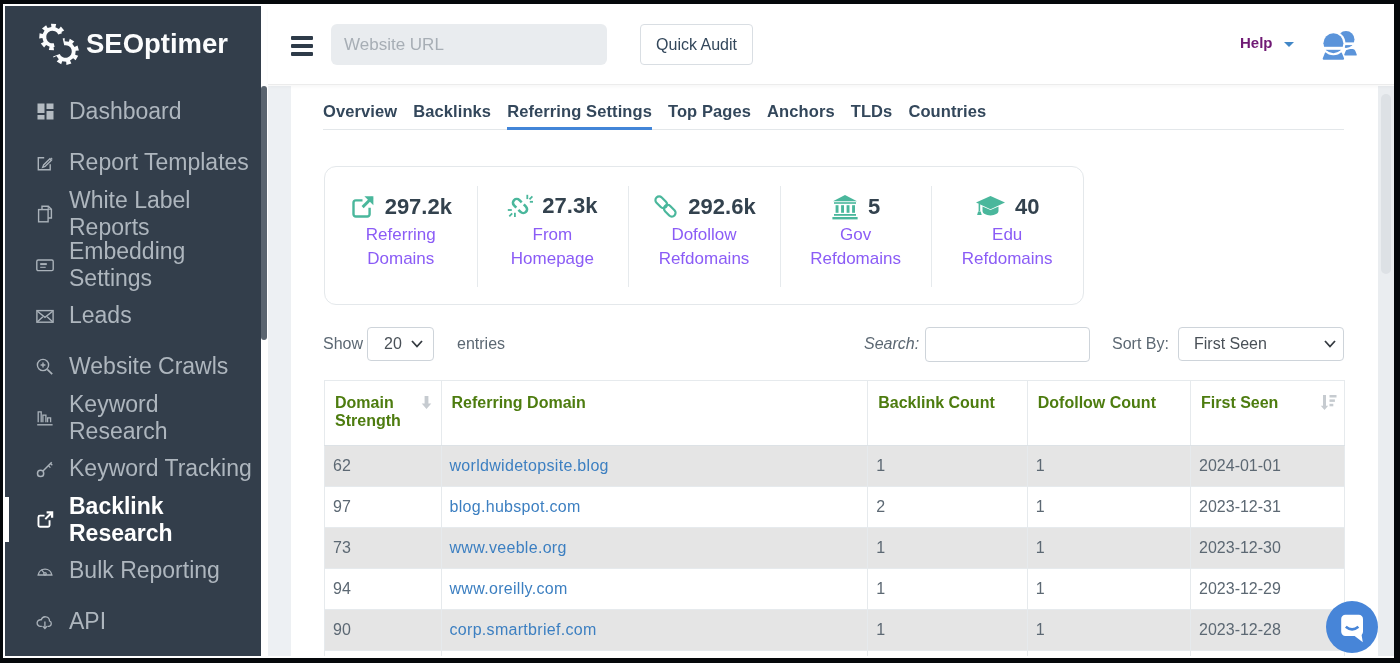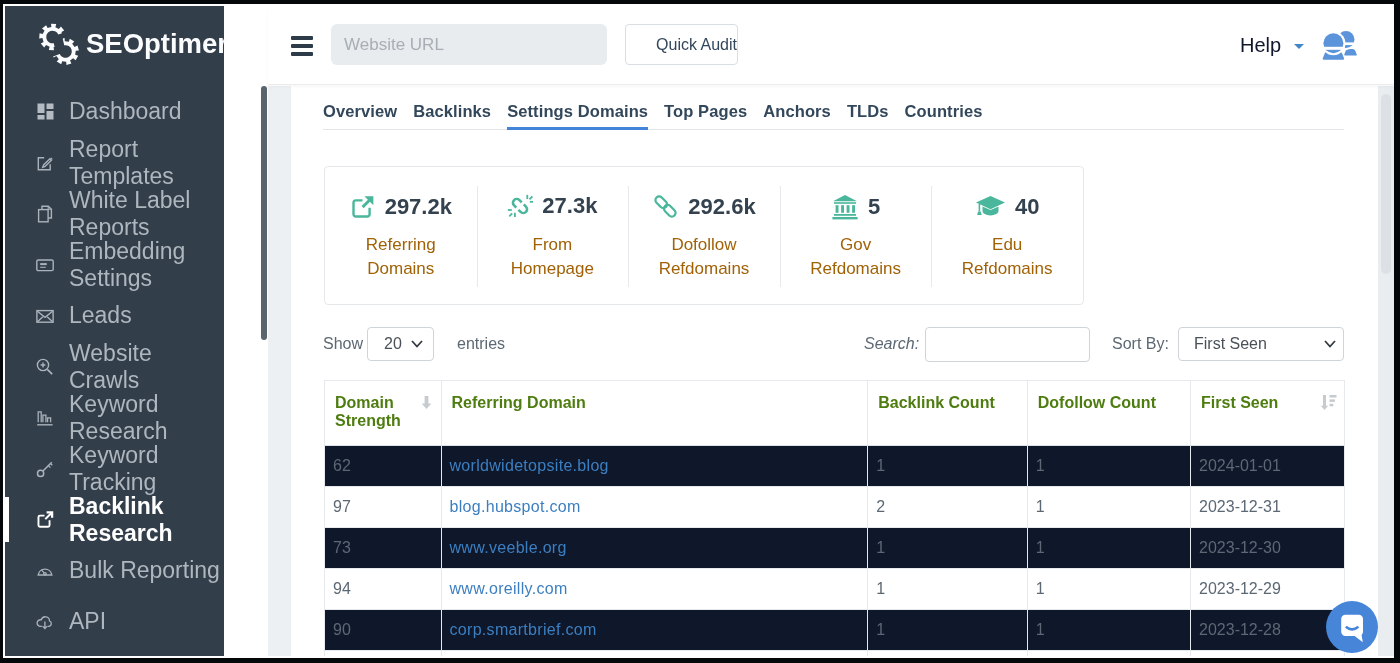--- a/index.html
+++ b/index.html
@@ -8,7 +8,7 @@
   .frame { position:absolute; left:3px; top:4px; width:1391px; height:654px; background:#fff; }
   .app { position:absolute; left:2px; top:2px; right:0px; bottom:2px; background:#fff; overflow:hidden; }
   
-  .sidebar { position:absolute; left:0; top:0; bottom:0; width:219px; background:#333e4b; }
+  .sidebar { position:absolute; left:0; top:0; bottom:0; width:256px; background:#333e4b; }
   .sb-thumb { position:absolute; left:256px; top:80px; width:6px; height:254px; background:#5a646f; border-radius:3px; }
   .logo { position:absolute; left:33px; top:17px; width:220px; height:50px; color:#fff; }
   .menu { position:absolute; top:80px; left:0; width:100%; }

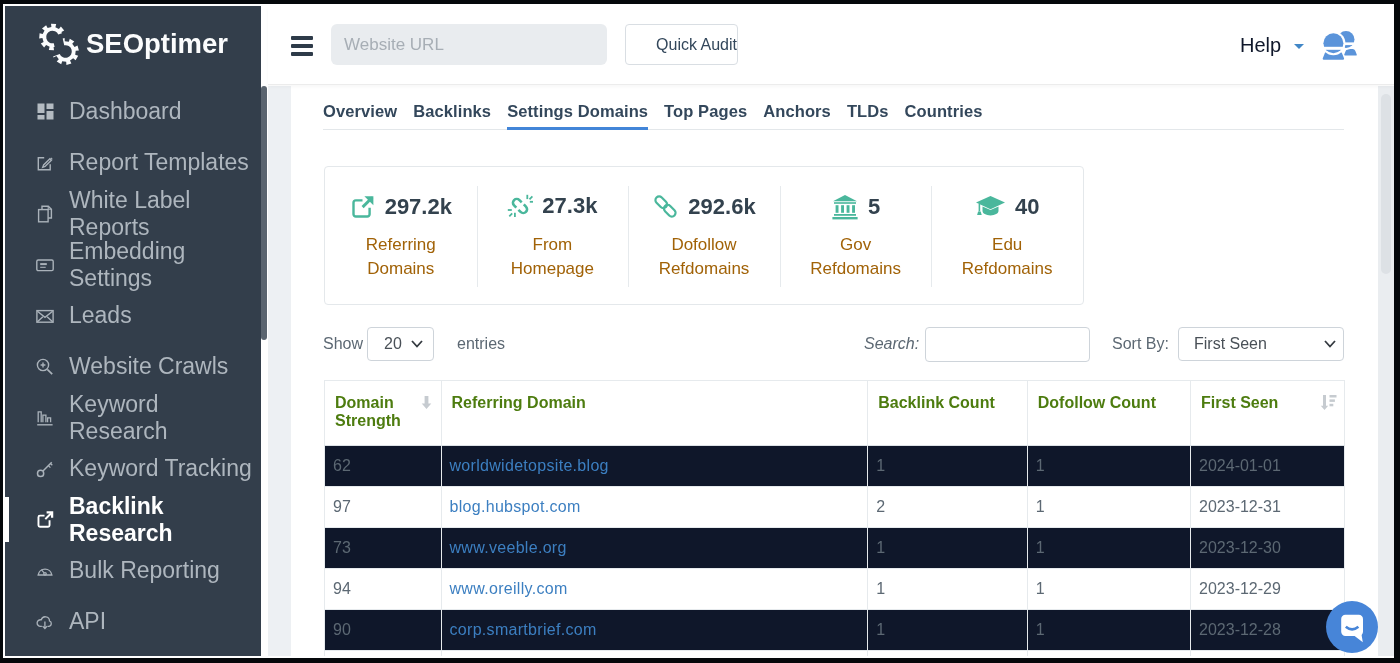--- a/index.html
+++ b/index.html
@@ -23,8 +23,8 @@
   .burger div { height:3.5px; background:#2e3b49; border-radius:1px; margin-bottom:4.5px; }
   .urlinput { position:absolute; left:63px; top:18px; width:276px; height:41px; background:#e9ecef; border-radius:6px;
     color:#a7aeb5; font-size:17px; line-height:41px; padding-left:13px; }
-  .qaudit { position:absolute; left:357px; top:18px; width:113px; height:41px; background:#fff; border:1px solid #d9dee3;
-    border-radius:4px; color:#33475b; font-size:16px; line-height:39px; text-align:right; }
+  .qaudit { position:absolute; left:372px; top:18px; width:113px; height:41px; background:#fff; border:1px solid #d9dee3;
+    border-radius:4px; color:#33475b; font-size:16px; line-height:39px; text-align:center; }
   .help { position:absolute; left:972px; top:28px; color:#0f172a; font-size:20px; font-weight:400; }
   .help .caret { display:inline-block; width:0; height:0; border-left:5px solid transparent; border-right:5px solid transparent;
     border-top:5px solid #4187c7; margin-left:7px; vertical-align:middle; }

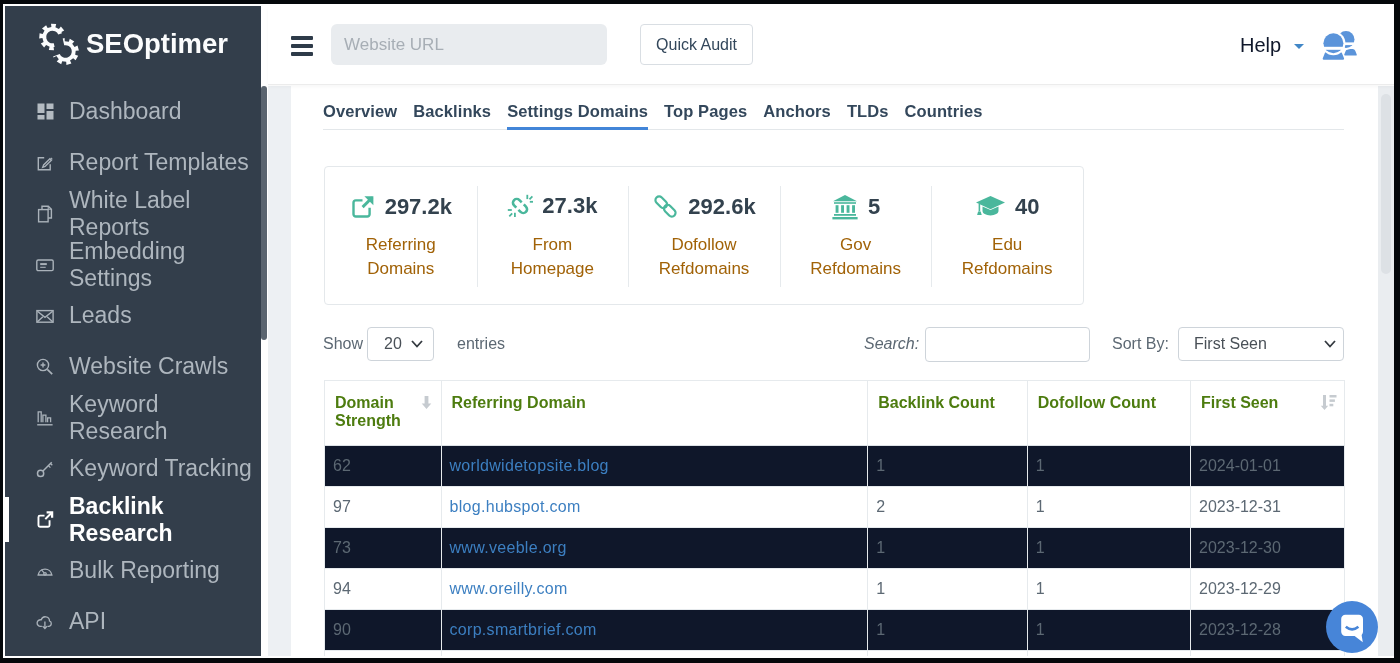--- a/index.html
+++ b/index.html
@@ -25,7 +25,7 @@
     color:#a7aeb5; font-size:17px; line-height:41px; padding-left:13px; }
   .qaudit { position:absolute; left:372px; top:18px; width:113px; height:41px; background:#fff; border:1px solid #d9dee3;
     border-radius:4px; color:#33475b; font-size:16px; line-height:39px; text-align:center; }
-  .help { position:absolute; left:972px; top:28px; color:#0f172a; font-size:20px; font-weight:400; }
+  .help { position:absolute; left:972px; top:28px; color:#701a75; font-size:15px; font-weight:700; }
   .help .caret { display:inline-block; width:0; height:0; border-left:5px solid transparent; border-right:5px solid transparent;
     border-top:5px solid #4187c7; margin-left:7px; vertical-align:middle; }
   .people { position:absolute; left:1052px; top:22px; }

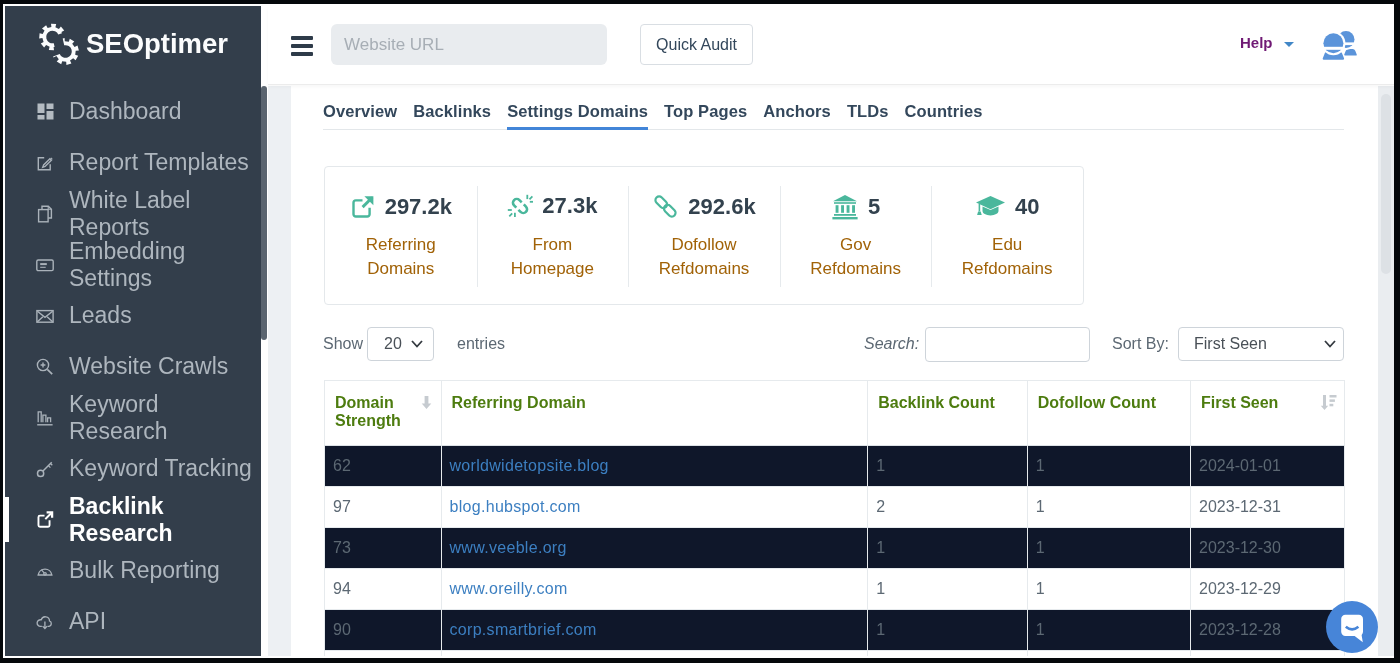--- a/index.html
+++ b/index.html
@@ -232,7 +232,7 @@
         </div>
 
     <div class="tabs">
-      <span class="tab">Overview</span><span class="tab">Backlinks</span><span class="tab active">Settings Domains</span><span class="tab">Top Pages</span><span class="tab">Anchors</span><span class="tab">TLDs</span><span class="tab">Countries</span>
+      <span class="tab">Overview</span><span class="tab">Backlinks</span><span class="tab active">Referring Settings</span><span class="tab">Top Pages</span><span class="tab">Anchors</span><span class="tab">TLDs</span><span class="tab">Countries</span>
     </div>
 
     <div class="card">

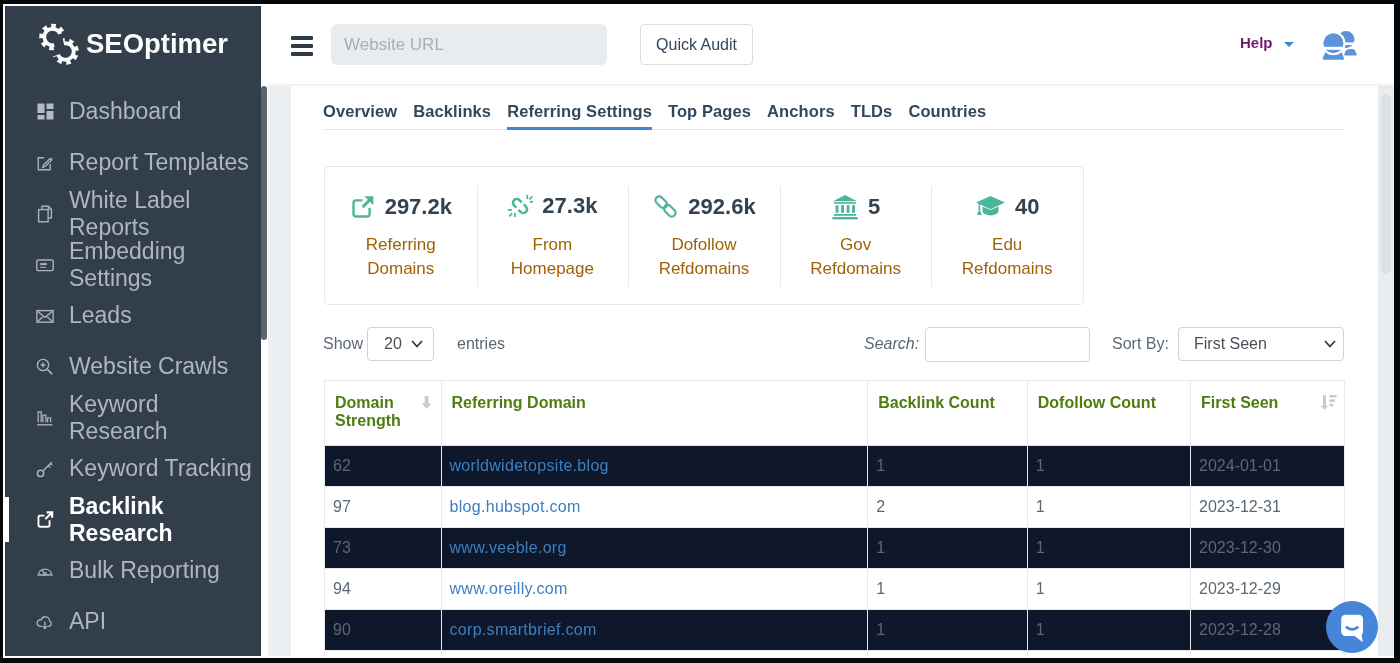--- a/index.html
+++ b/index.html
@@ -40,7 +40,7 @@
   .tab.active { border-bottom:3.5px solid #4285d8; }
   
   .card { position:absolute; left:56px; top:80px; width:760px; height:139px; background:#fff;
-    border:1px solid #e4e8eb; border-radius:4px; display:flex; }
+    border:1px solid #e4e8eb; border-radius:12px; display:flex; }
   .stat { width:152px; position:relative; text-align:center; }
   .stat + .stat { }
   .stat + .stat:before { content:""; position:absolute; left:0; top:19px; bottom:17px; width:1px; background:#e6eaed; }

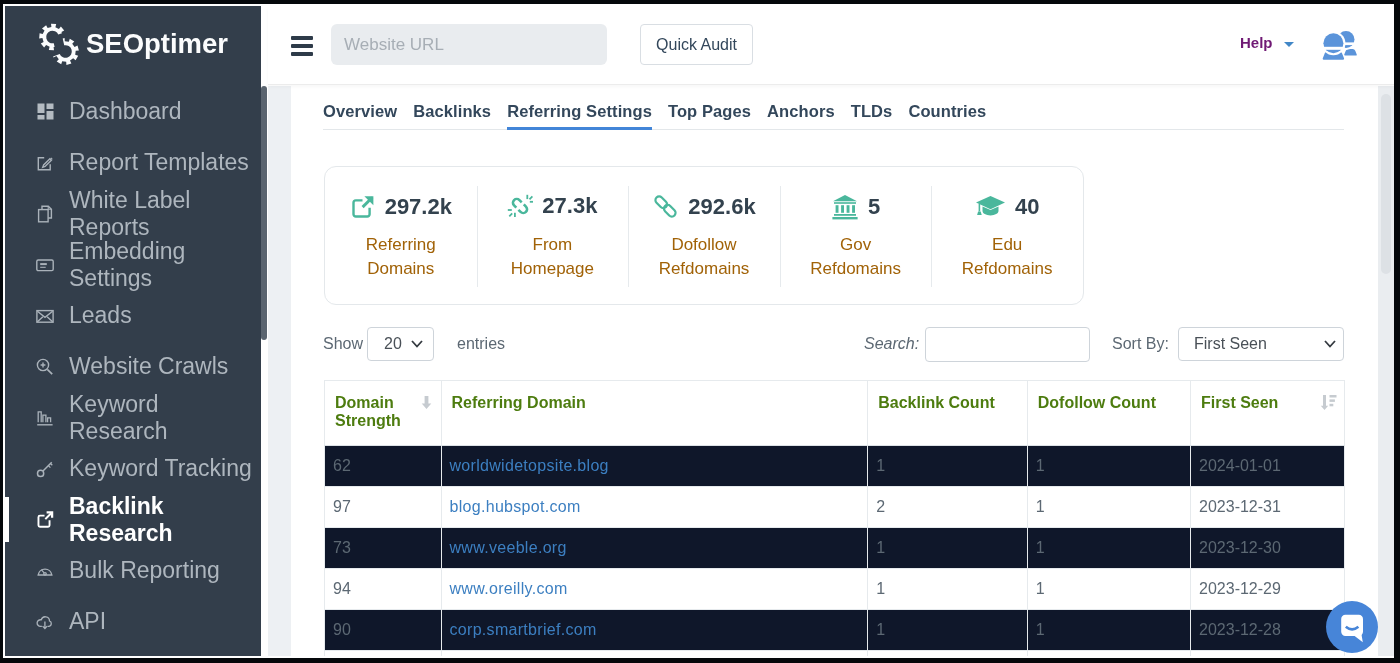--- a/index.html
+++ b/index.html
@@ -47,7 +47,7 @@
   .stat .num { position:absolute; top:26px; left:0; width:100%; display:flex; align-items:center; justify-content:center;
     font-size:22px; font-weight:700; color:#33424e; }
   .stat .num svg { margin-right:9px; }
-  .stat .lbl { position:absolute; top:66px; left:0; width:100%; color:#a16207; font-size:17px; line-height:24px; }
+  .stat .lbl { position:absolute; top:56px; left:0; width:100%; color:#8b5cf6; font-size:17px; line-height:24px; }
   
   .controls { position:absolute; left:55px; top:241px; width:1021px; height:36px; font-size:16px; color:#5c6873; }
   .ctl-show { position:absolute; left:0; top:8px; }

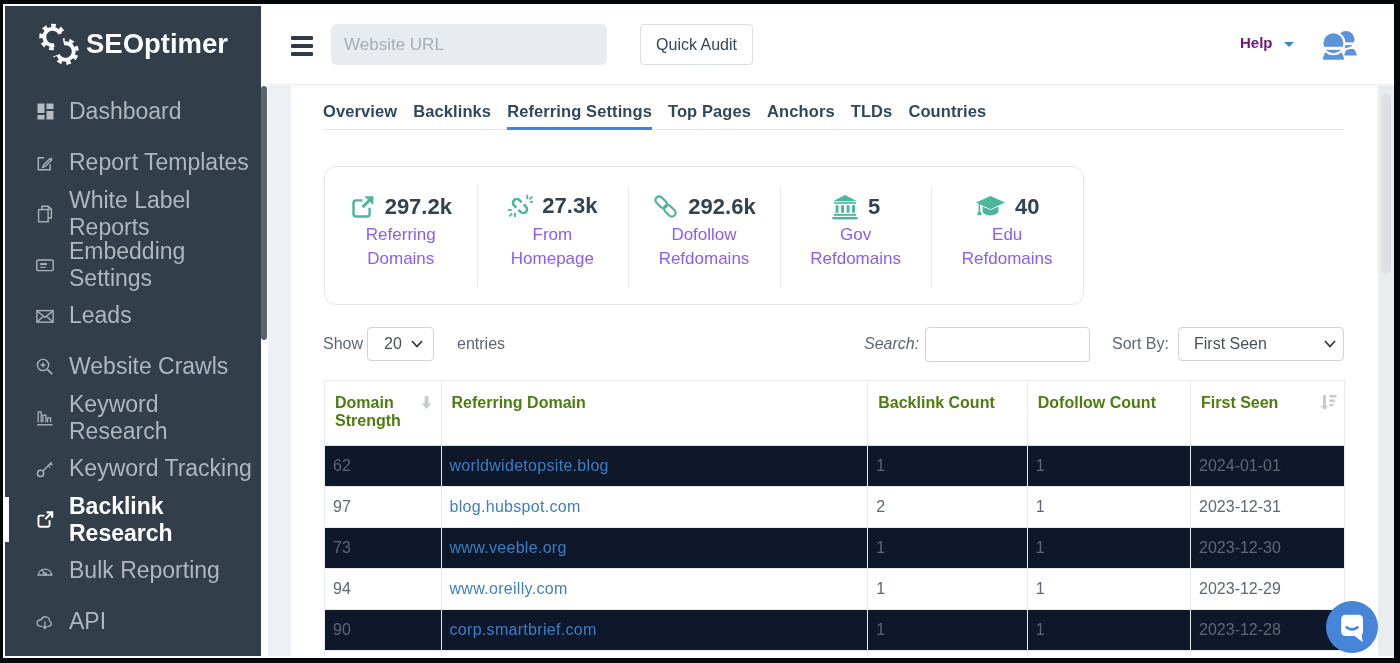--- a/index.html
+++ b/index.html
@@ -67,7 +67,7 @@
   thead th { color:#4d7c0f; font-weight:700; padding:13px 10px 0 10px; height:65px; position:relative;
     border-bottom:1px solid #dde2e6; }
   td { height:41px; padding:0 8px; vertical-align:middle; color:#5c6873; }
-  tr.odd td { background:#0f172a; }
+  tr.odd td { background:#e5e5e5; }
   td a { color:#3c7fc1; text-decoration:none; letter-spacing:0.3px; }
   .c1 { width:120px; } .c2 { width:456px;margin-top:36px; } .c3 { width:168px; } .c4 { width:172px; } .c5 { width:165px; }
   

